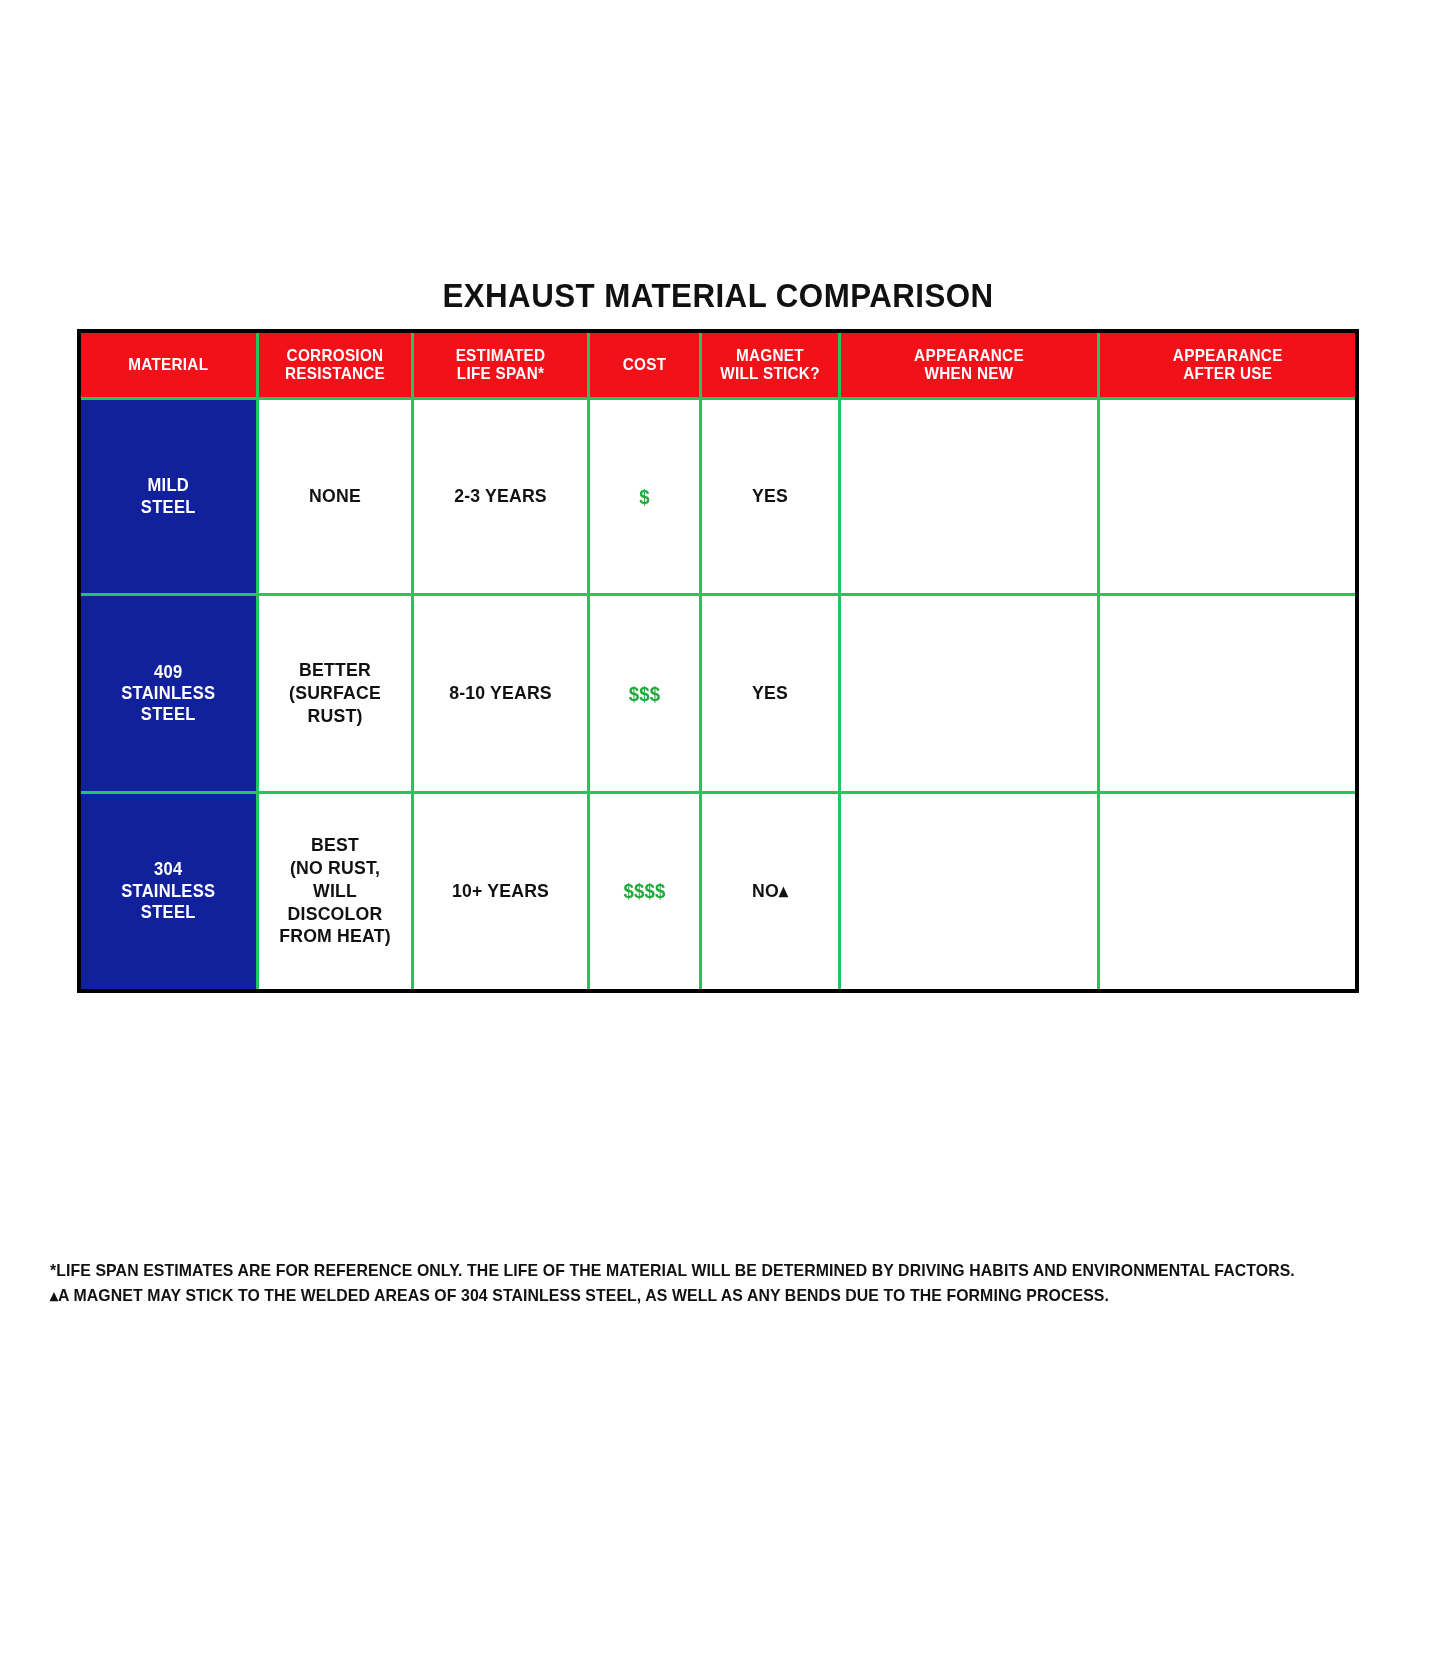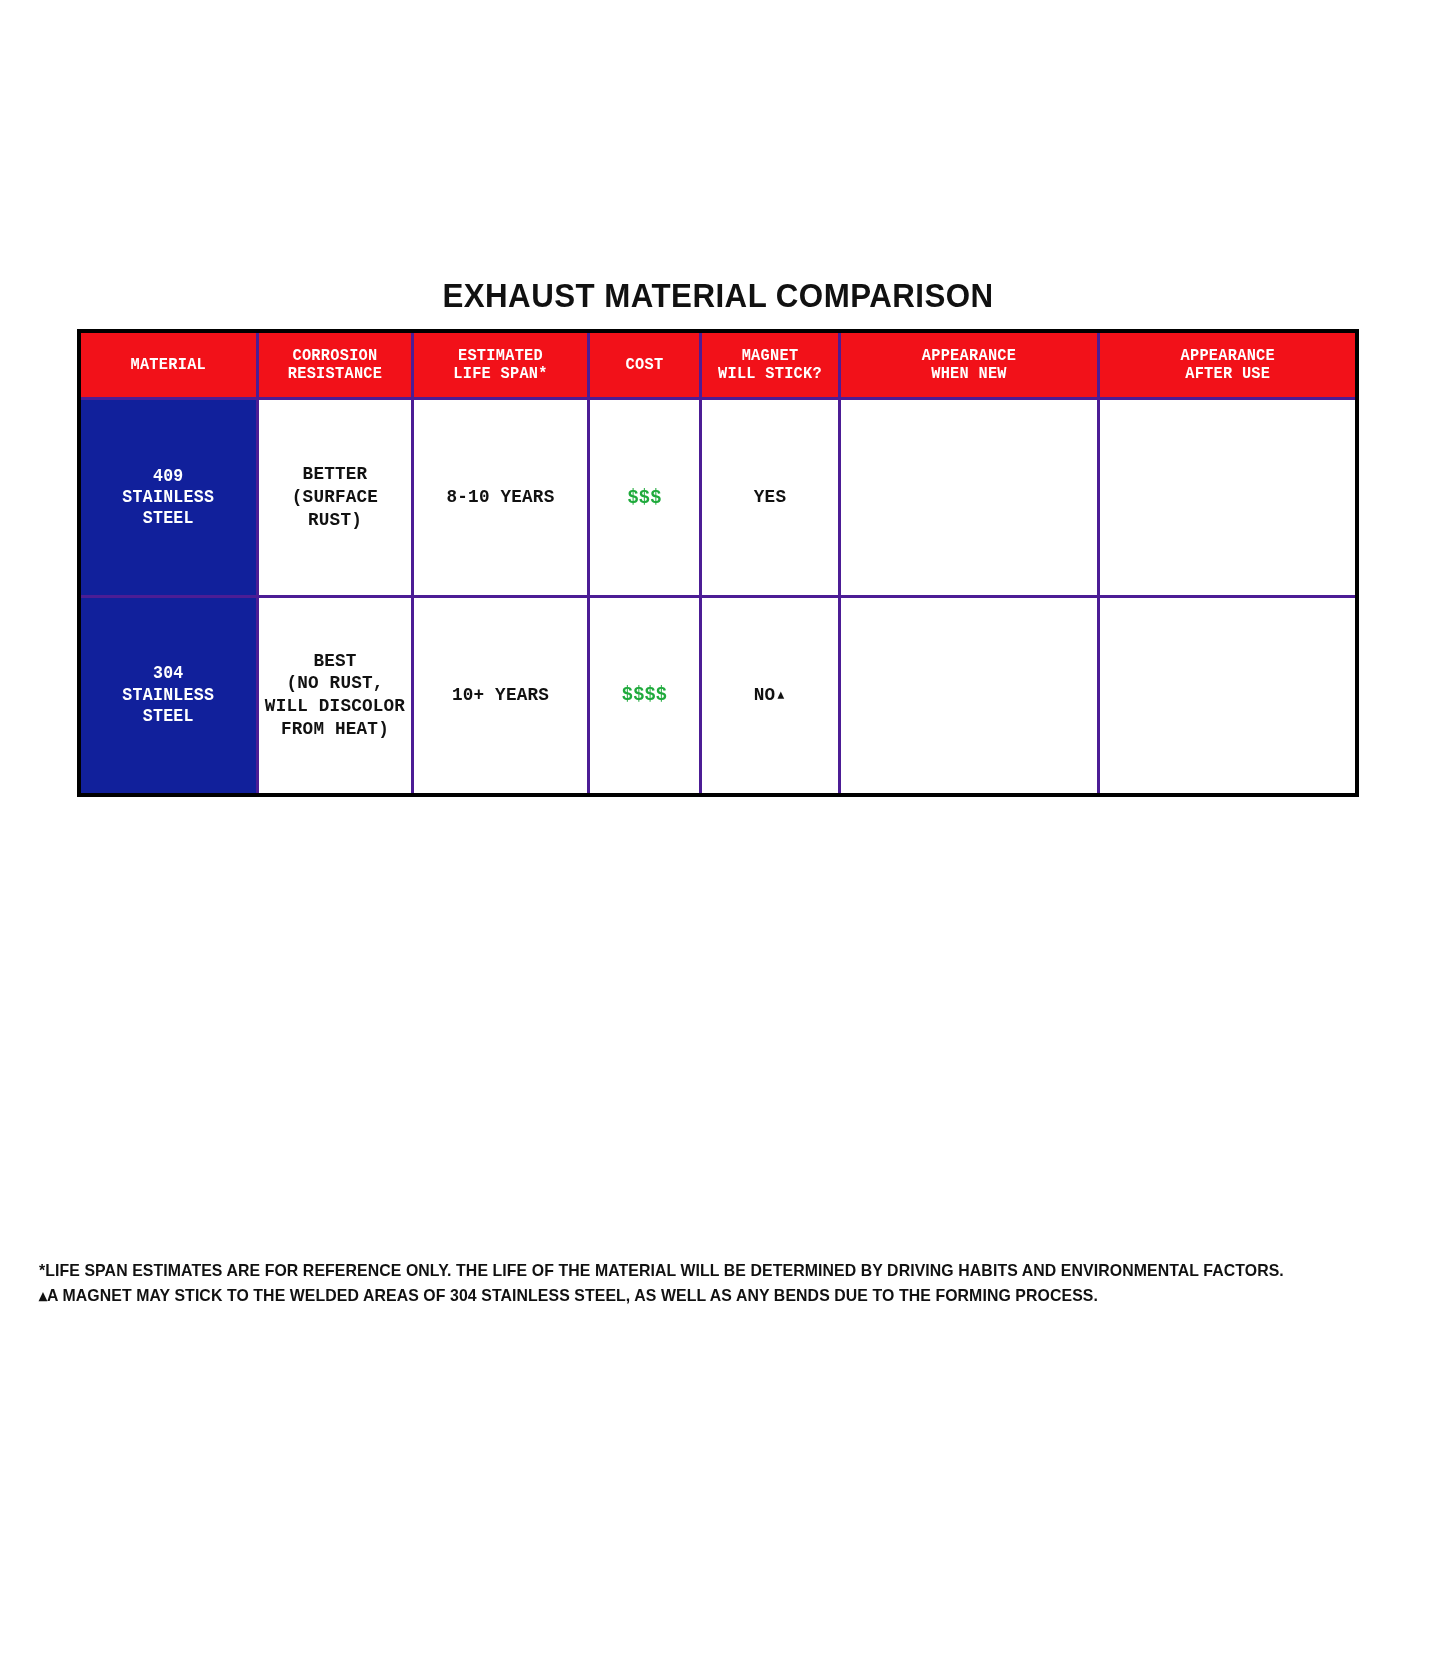--- a/index.html
+++ b/index.html
@@ -53,11 +53,10 @@
   }
 
   table.comparison td, table.comparison th {
-    border: 3px solid #4c1d95;
+    border: 3px solid #22c55e;
     padding: 0;
     vertical-align: middle;
     text-align: center;
-    font-family: Liberation Mono, monospace;
   }
 
   thead th {

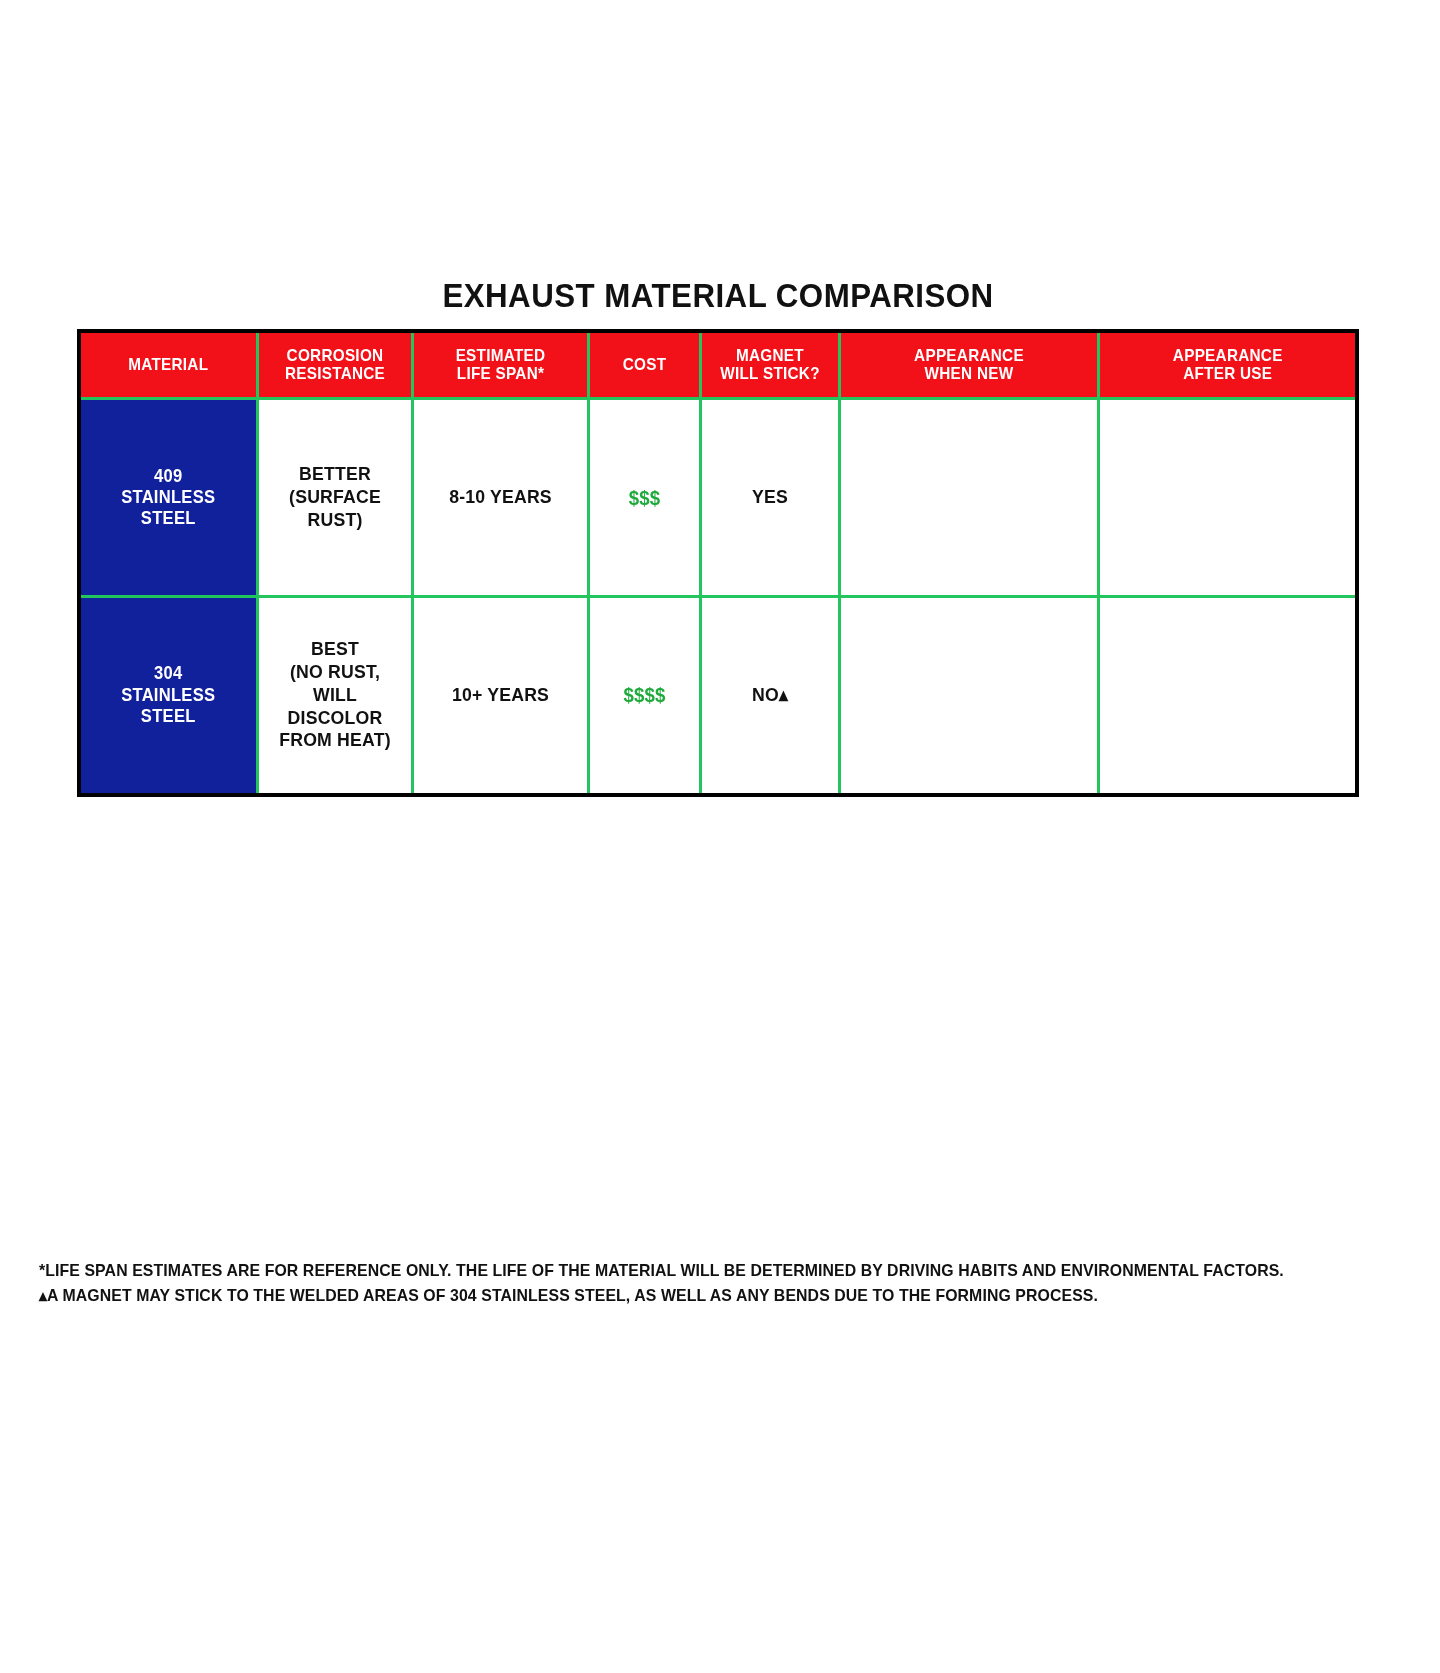--- a/index.html
+++ b/index.html
@@ -215,6 +215,53 @@
       </thead>
       <tbody>
 
+        <tr style="height:196px">
+          <td class="material-cell">
+            <span class="lbl">MILD</span>
+            <span class="lbl">STEEL</span>
+          </td>
+          <td class="data-cell">
+            <span class="val">NONE</span>
+          </td>
+          <td class="data-cell">
+            <span class="val">2-3 YEARS</span>
+          </td>
+          <td class="data-cell cost-cell">
+            <span class="val">$</span>
+          </td>
+          <td class="data-cell">
+            <span class="val">YES</span>
+          </td>
+          <td class="photo-cell">
+            <div class="photo ph-bg-light">
+              
+              
+              
+              
+              
+              
+              
+              
+              
+              
+            </div>
+          </td>
+          <td class="photo-cell">
+            <div class="photo ph-bg-light">
+              
+              
+              
+              
+              
+              
+              
+              
+              
+              
+              
+            </div>
+          </td>
+        </tr>
 
 
         <tr style="height:198px">

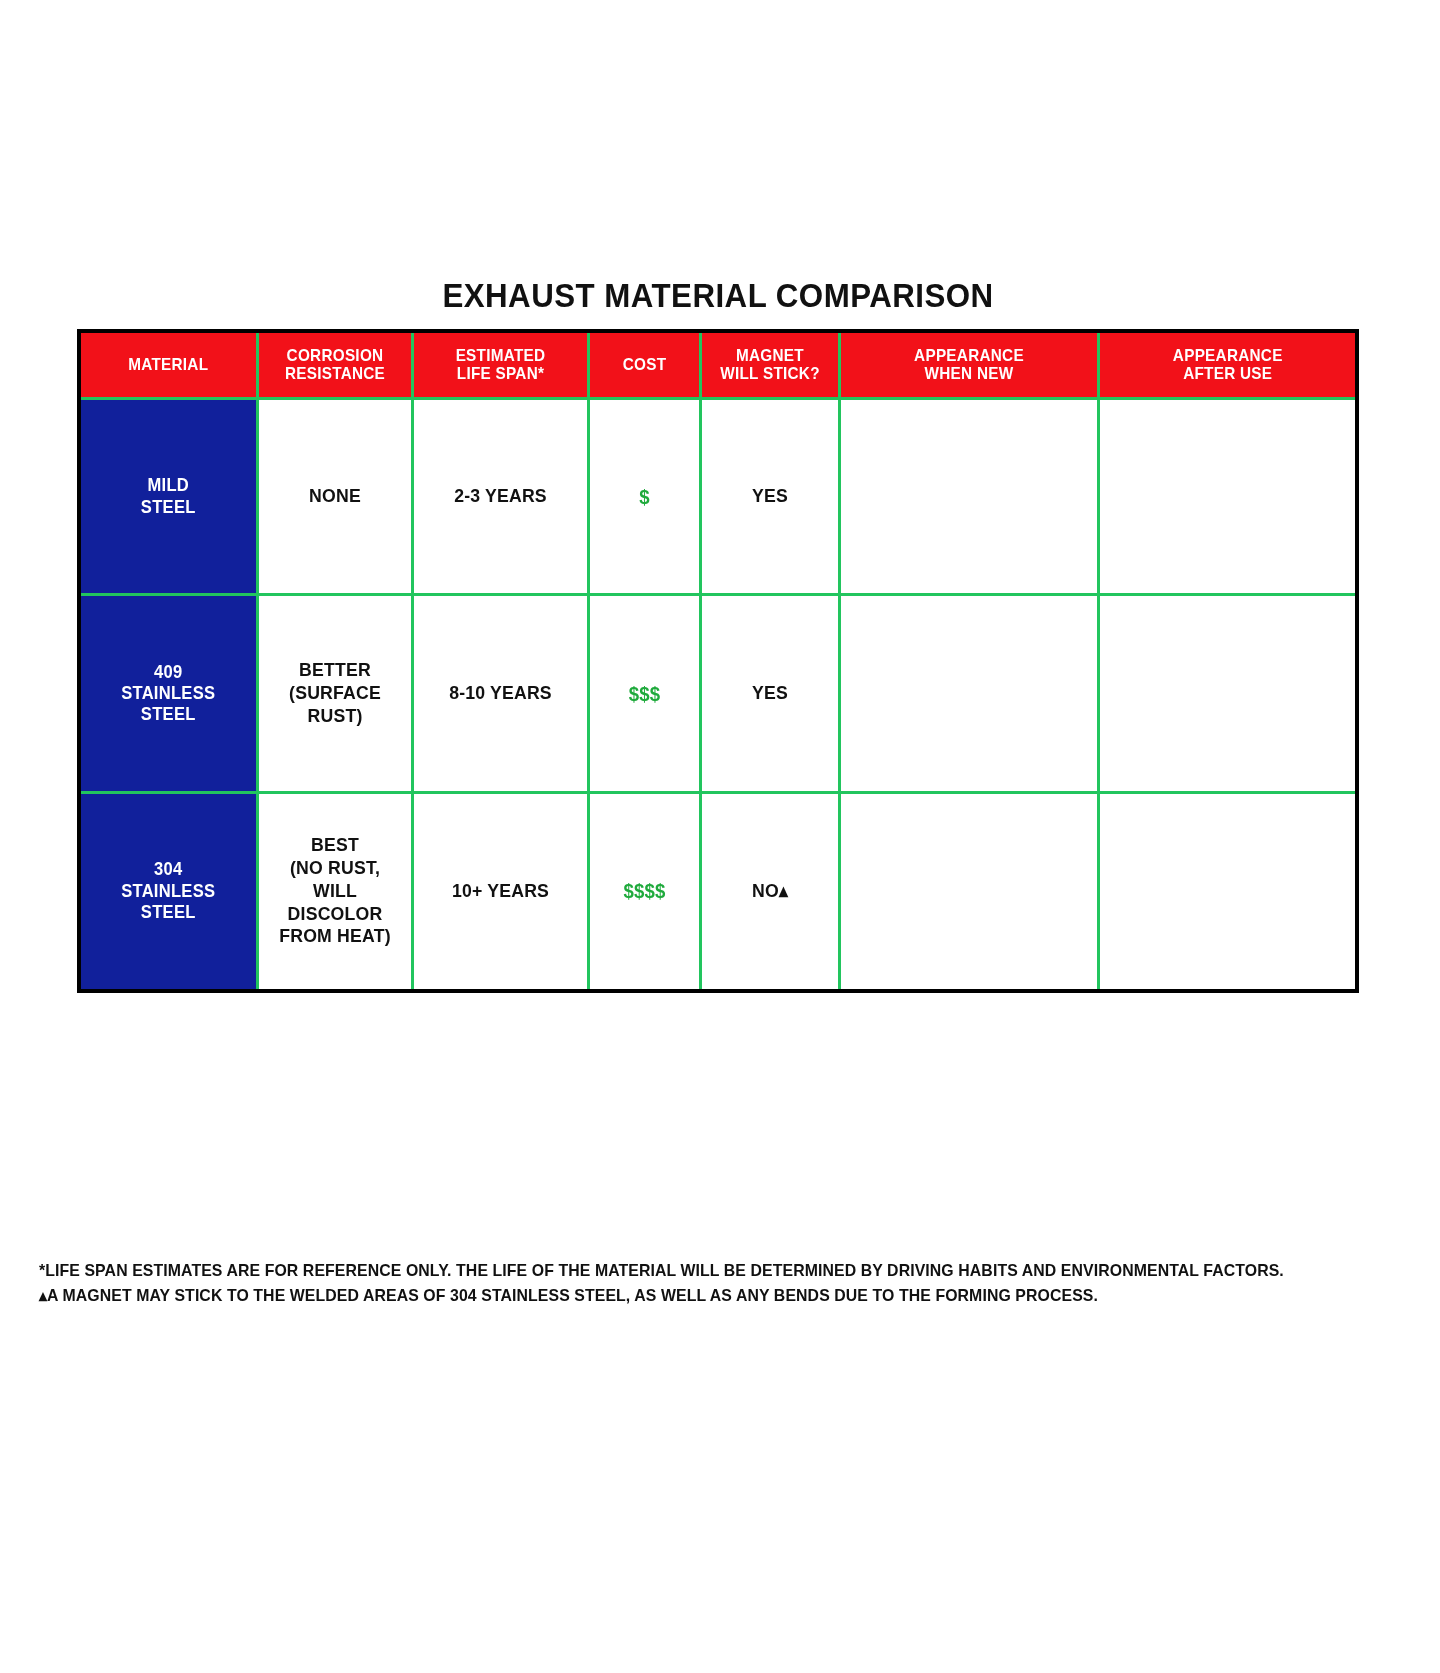--- a/index.html
+++ b/index.html
@@ -154,7 +154,7 @@
 
   .footnotes {
     position: absolute;
-    left: 39px;
+    left: 50px;
     top: 1258px;
     width: 1340px;
     color: #111111;

